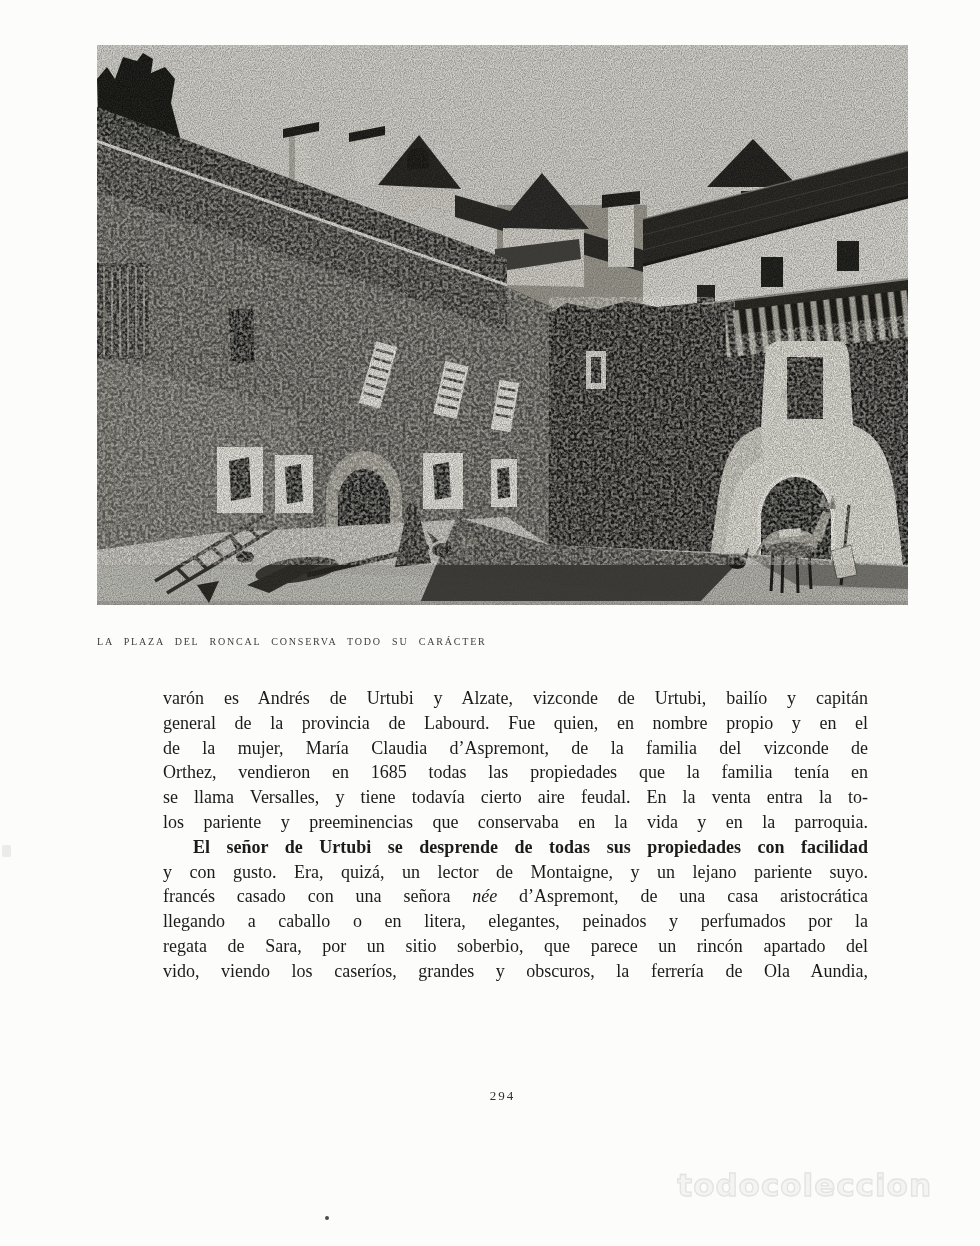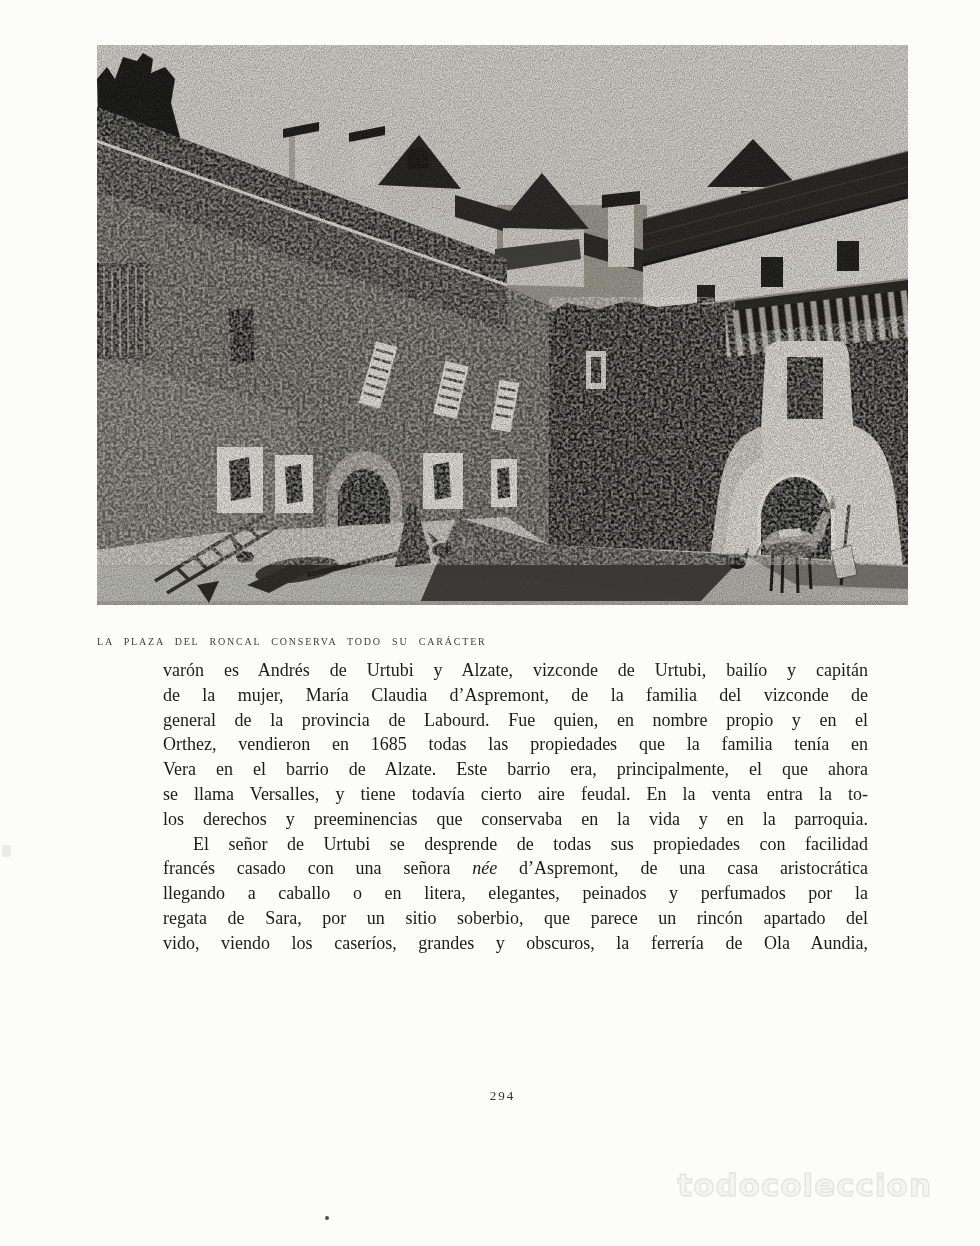--- a/index.html
+++ b/index.html
@@ -18,7 +18,7 @@
     margin-top:15px;
   }
   .body-text{
-    position:absolute;left:163px;top:658px;width:705px;
+    position:absolute;left:163px;top:686px;width:705px;
     font-size:18px;line-height:24.8px;color:#1b1b1b;
   }
   .line{text-align:justify;text-align-last:justify;}

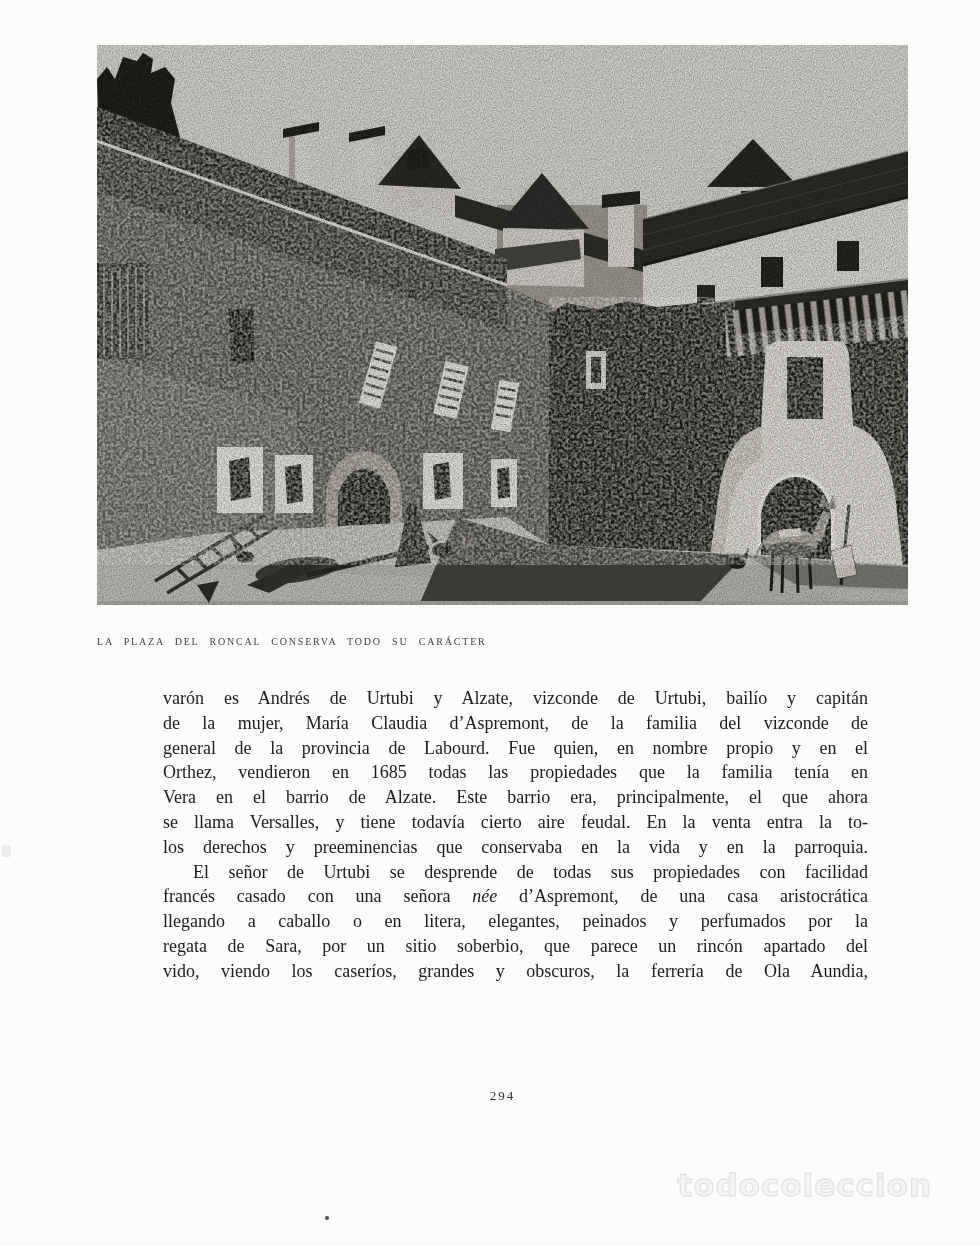--- a/index.html
+++ b/index.html
@@ -281,8 +281,8 @@
 
   <div class="body-text" id="body-text">
       <div class="line">varón es Andrés de Urtubi y Alzate, vizconde de Urtubi, bailío y capitán</div>
+      <div class="line">general de la provincia de Labourd. Fue quien, en nombre propio y en el</div>
       <div class="line">de la mujer, María Claudia d’Aspremont, de la familia del vizconde de</div>
-      <div class="line">general de la provincia de Labourd. Fue quien, en nombre propio y en el</div>
       <div class="line">Orthez, vendieron en 1685 todas las propiedades que la familia tenía en</div>
       <div class="line">Vera en el barrio de Alzate. Este barrio era, principalmente, el que ahora</div>
       <div class="line">se llama Versalles, y tiene todavía cierto aire feudal. En la venta entra la to-</div>

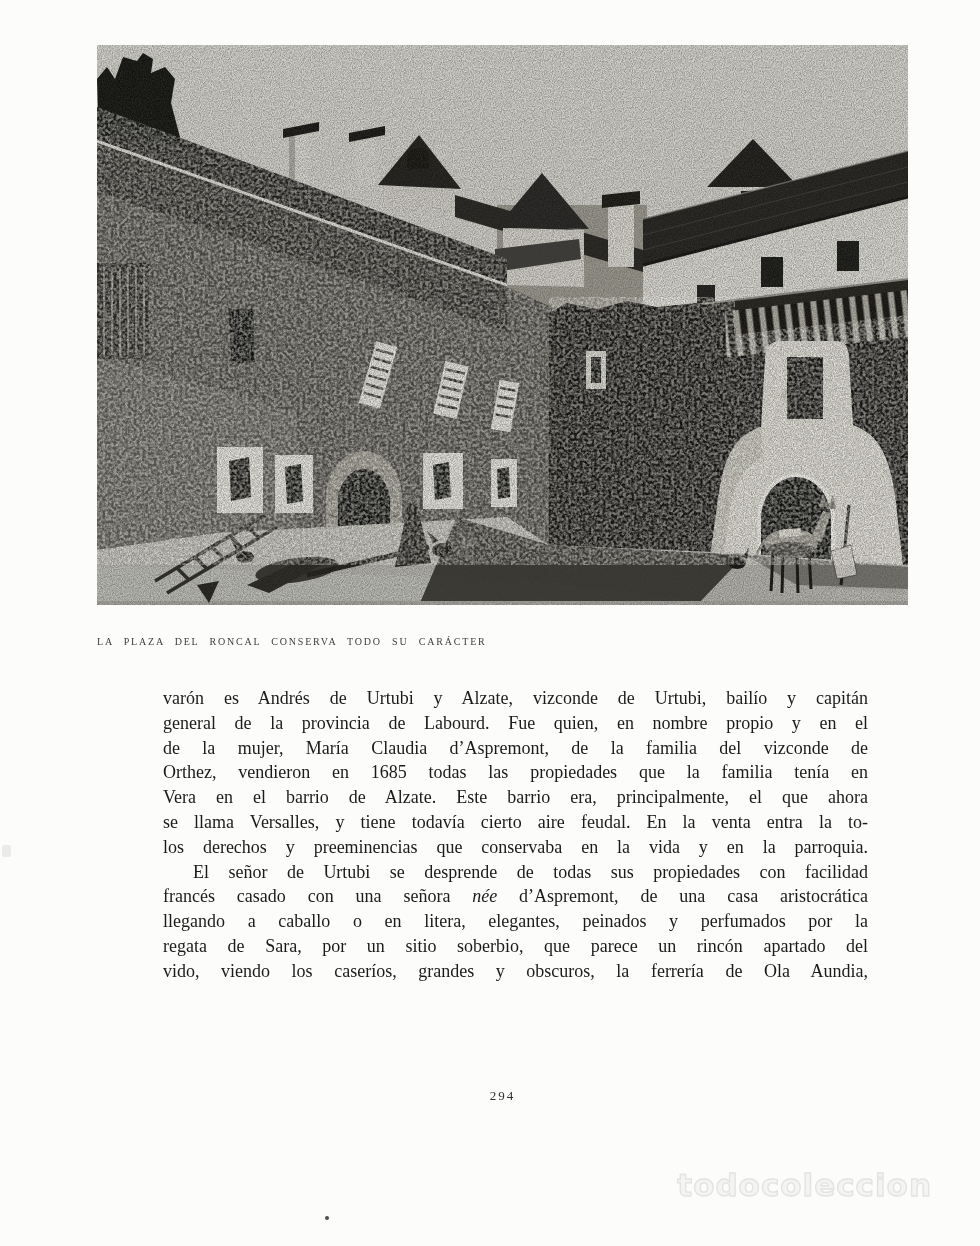--- a/index.html
+++ b/index.html
@@ -284,7 +284,6 @@
       <div class="line">general de la provincia de Labourd. Fue quien, en nombre propio y en el</div>
       <div class="line">de la mujer, María Claudia d’Aspremont, de la familia del vizconde de</div>
       <div class="line">Orthez, vendieron en 1685 todas las propiedades que la familia tenía en</div>
-      <div class="line">Vera en el barrio de Alzate. Este barrio era, principalmente, el que ahora</div>
       <div class="line">se llama Versalles, y tiene todavía cierto aire feudal. En la venta entra la to-</div>
       <div class="line">los derechos y preeminencias que conservaba en la vida y en la parroquia.</div>
       <div class="line indent">El señor de Urtubi se desprende de todas sus propiedades con facilidad</div>

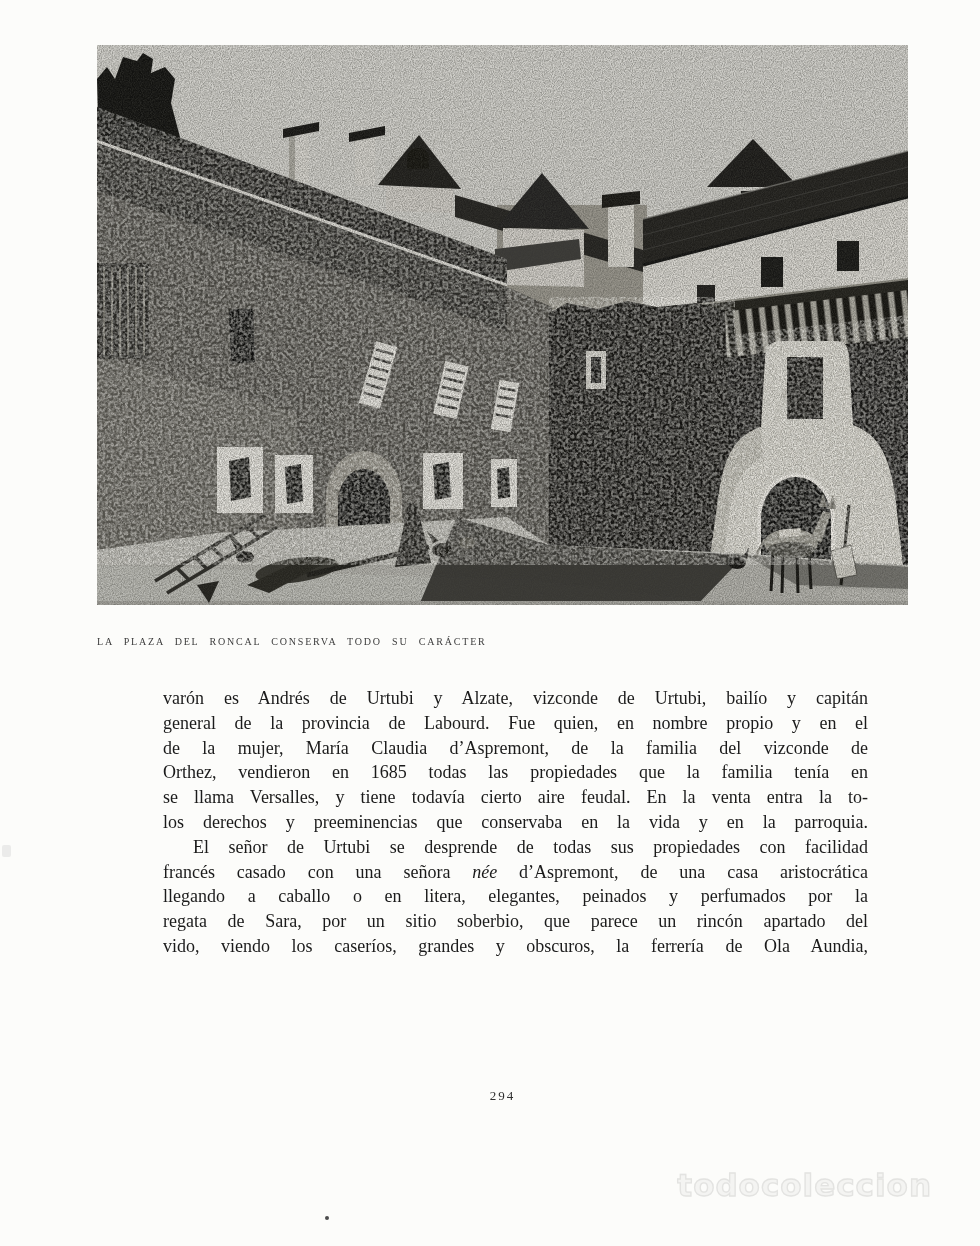--- a/index.html
+++ b/index.html
@@ -285,7 +285,7 @@
       <div class="line">de la mujer, María Claudia d’Aspremont, de la familia del vizconde de</div>
       <div class="line">Orthez, vendieron en 1685 todas las propiedades que la familia tenía en</div>
       <div class="line">se llama Versalles, y tiene todavía cierto aire feudal. En la venta entra la to-</div>
-      <div class="line">los derechos y preeminencias que conservaba en la vida y en la parroquia.</div>
+      <div class="line">los pariente y preeminencias que conservaba en la vida y en la parroquia.</div>
       <div class="line indent">El señor de Urtubi se desprende de todas sus propiedades con facilidad</div>
       <div class="line"><span>francés casado con una señora </span><i>née</i><span> d’Aspremont, de una casa aristocrática</span></div>
       <div class="line">llegando a caballo o en litera, elegantes, peinados y perfumados por la</div>

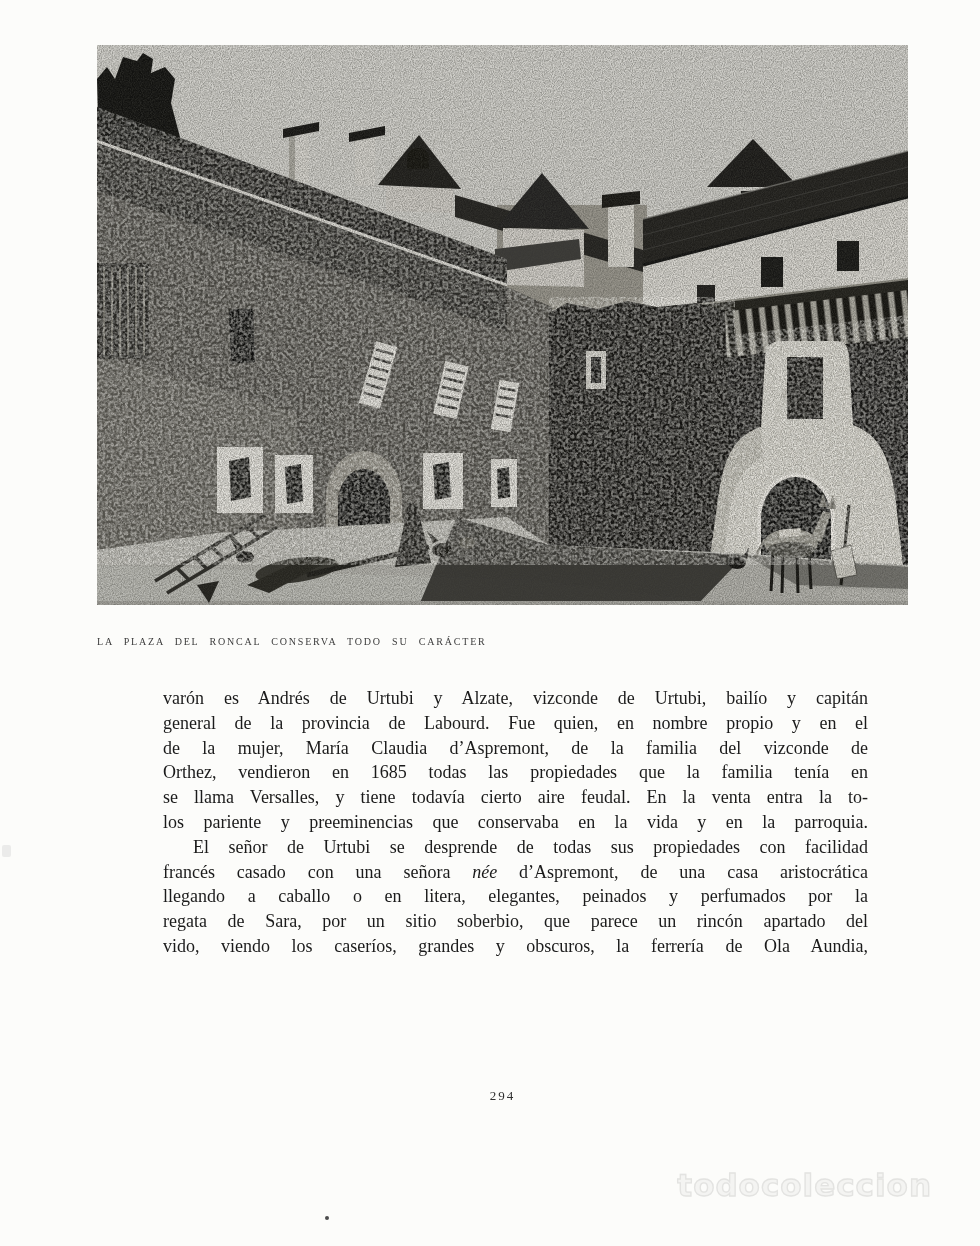--- a/index.html
+++ b/index.html
@@ -22,7 +22,7 @@
     font-size:18px;line-height:24.8px;color:#1b1b1b;
   }
   .line{text-align:justify;text-align-last:justify;}
-  .line.indent{text-indent:30px;}
+  .line.indent{text-indent:30px;font-weight:bold;}
   .line i{font-style:italic;}
   .page-number{
     position:absolute;left:97px;top:1088px;width:811px;text-align:center;

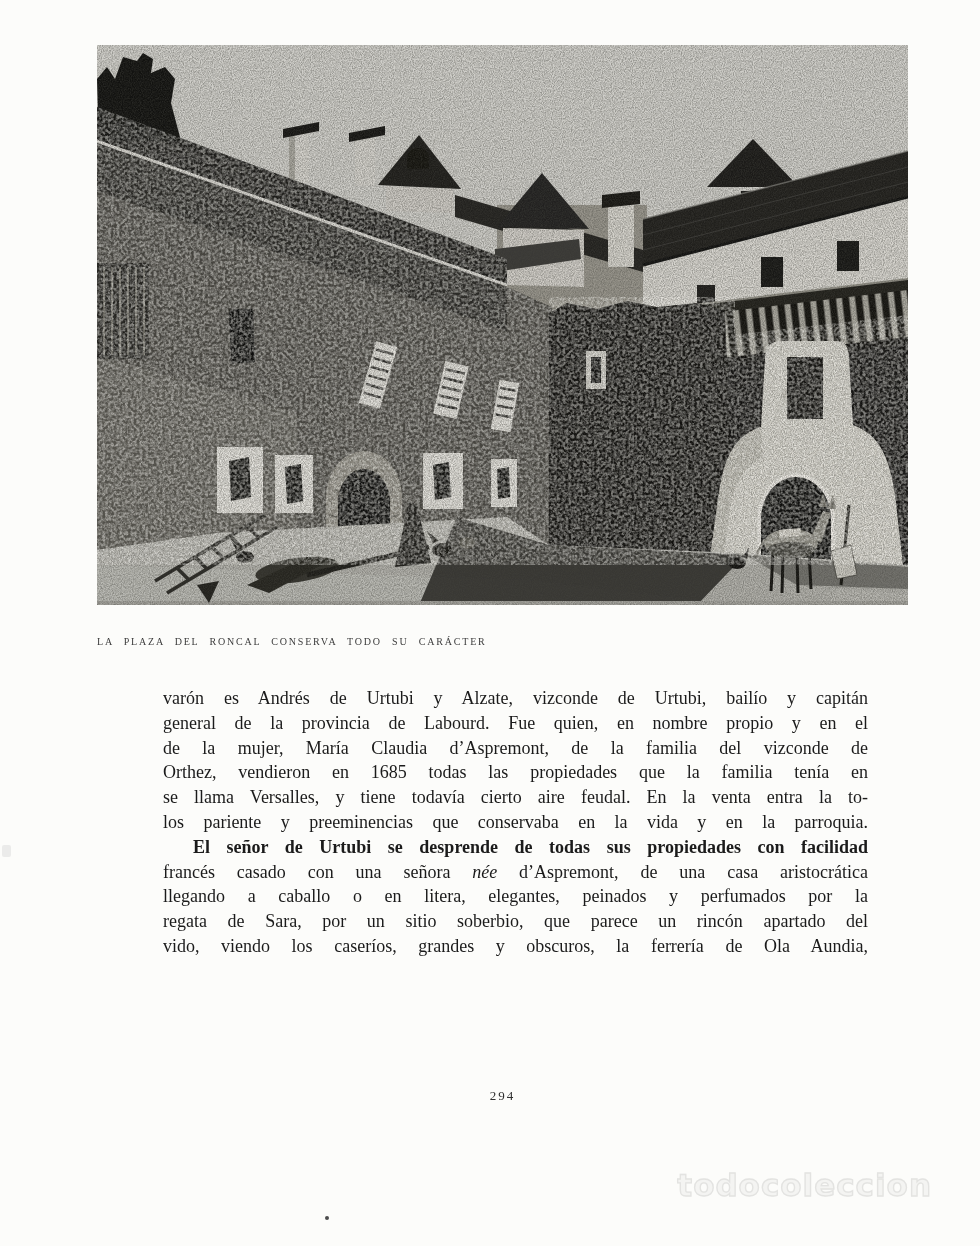--- a/index.html
+++ b/index.html
@@ -287,6 +287,7 @@
       <div class="line">se llama Versalles, y tiene todavía cierto aire feudal. En la venta entra la to-</div>
       <div class="line">los pariente y preeminencias que conservaba en la vida y en la parroquia.</div>
       <div class="line indent">El señor de Urtubi se desprende de todas sus propiedades con facilidad</div>
+      <div class="line">y con gusto. Era, quizá, un lector de Montaigne, y un lejano pariente suyo.</div>
       <div class="line"><span>francés casado con una señora </span><i>née</i><span> d’Aspremont, de una casa aristocrática</span></div>
       <div class="line">llegando a caballo o en litera, elegantes, peinados y perfumados por la</div>
       <div class="line">regata de Sara, por un sitio soberbio, que parece un rincón apartado del</div>

